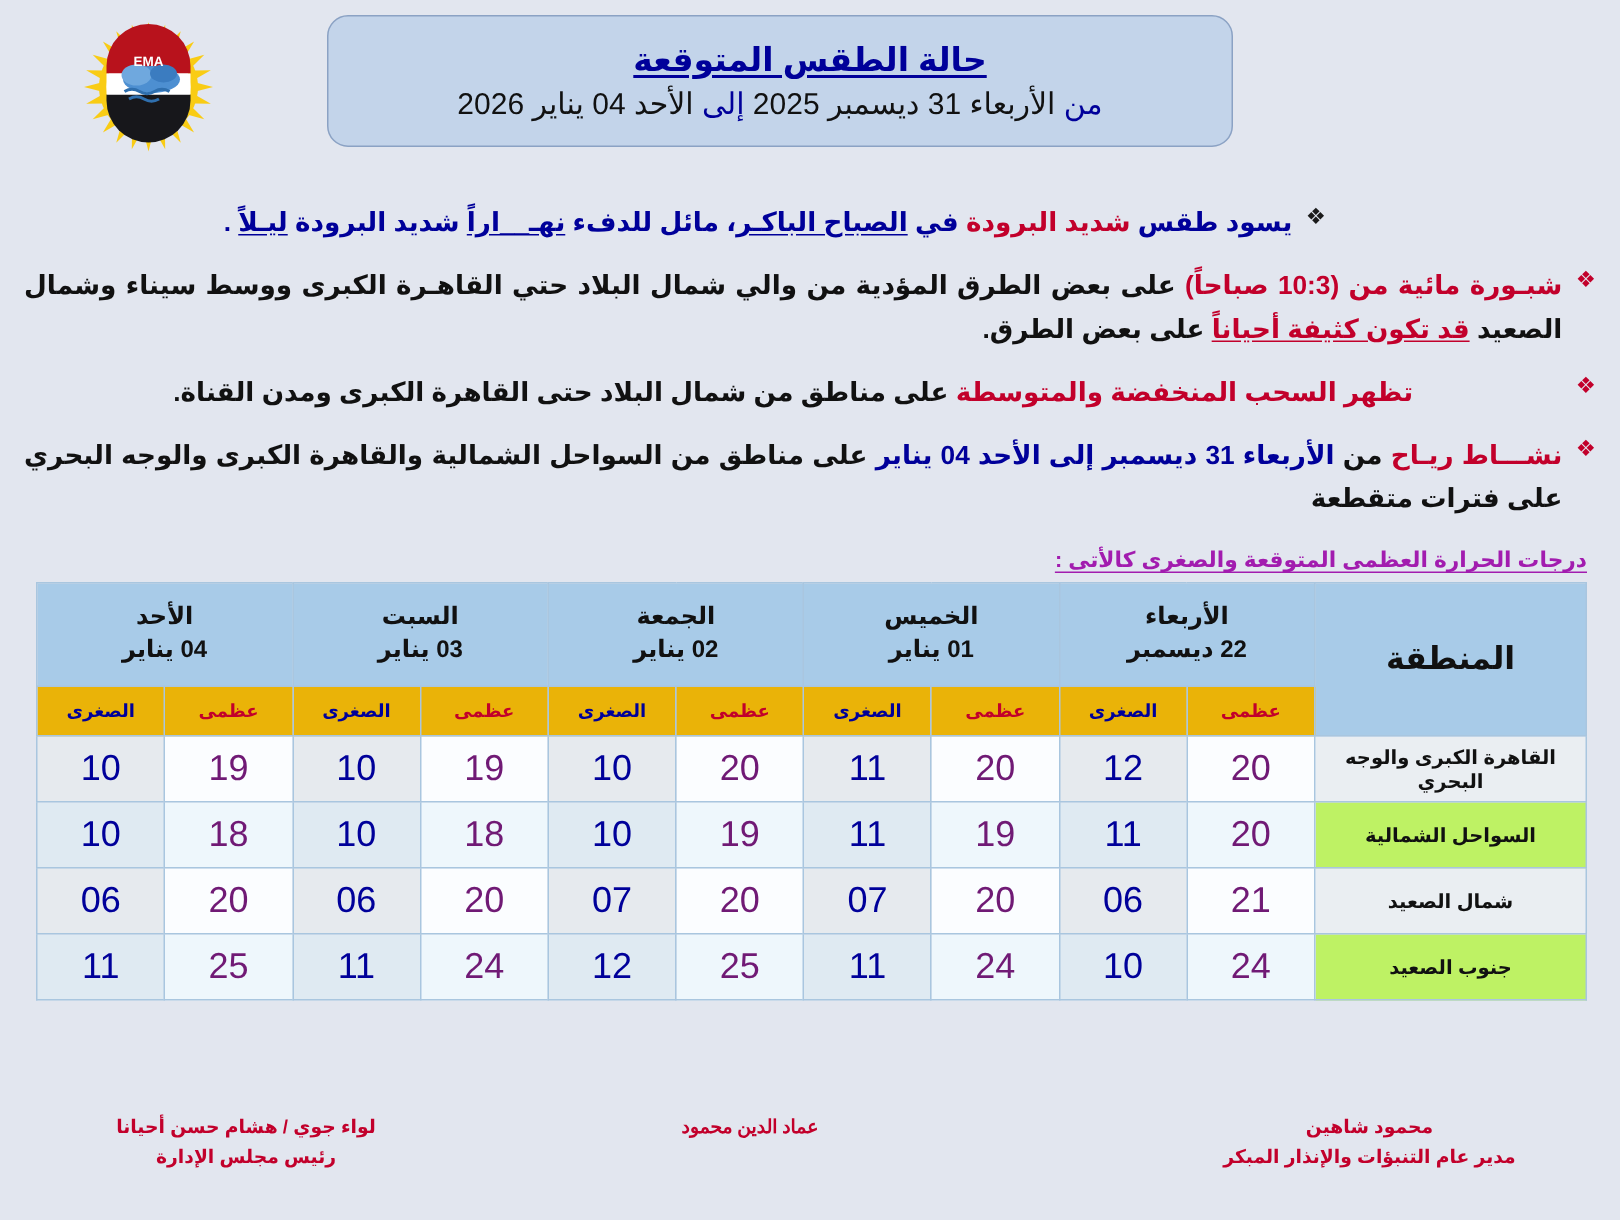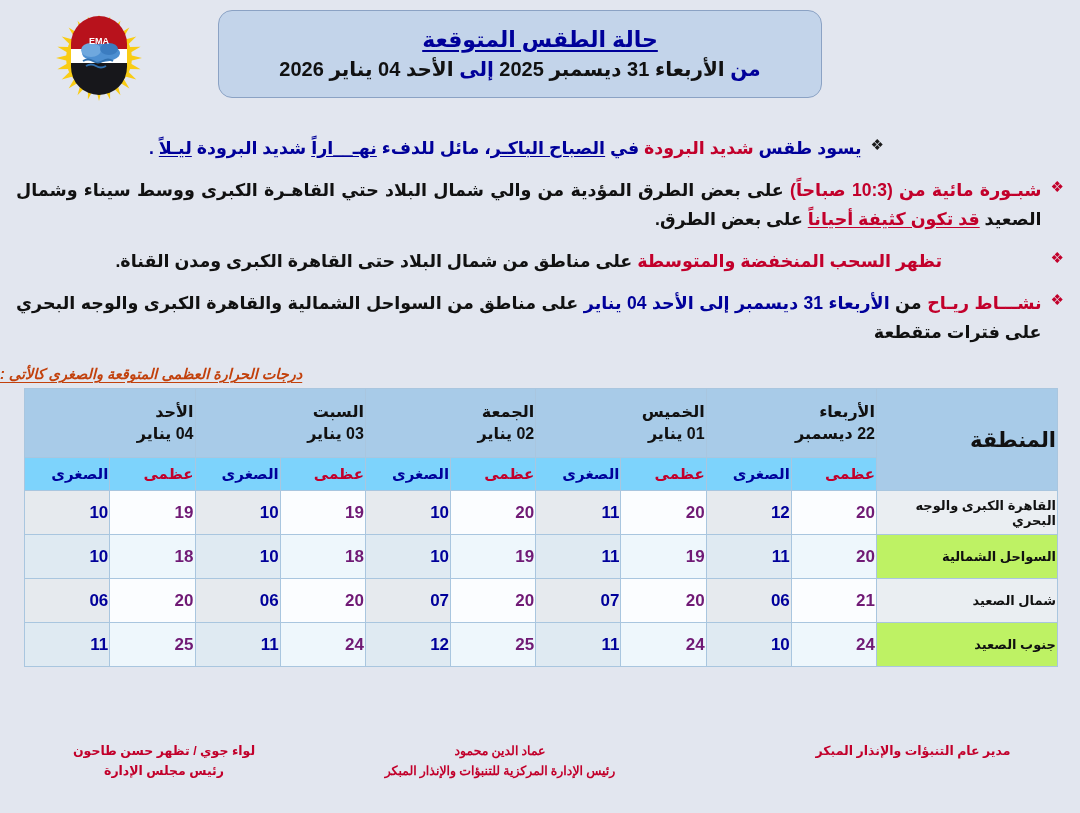--- a/index.html
+++ b/index.html
@@ -56,7 +56,7 @@
   }
   .title-sub {
     font-size: 20px;
-    font-weight: bold;
+    font-weight: normal;
     color: #111111;
     direction: rtl;
   }

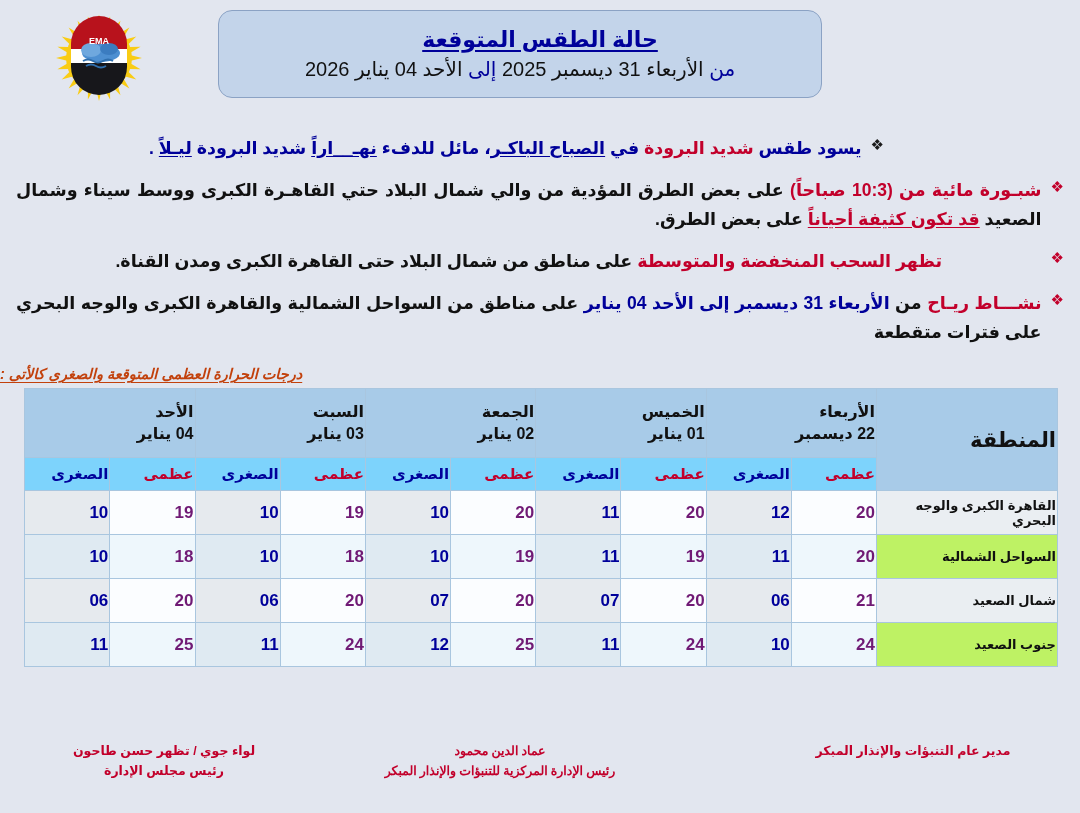--- a/index.html
+++ b/index.html
@@ -108,13 +108,12 @@
   
   .tcap {
     margin: 20px 22px 6px 0;
-    text-align: left;
+    text-align: right;
     font-size: 14.5px;
     font-weight: bold;
-    color: #c2410c;
+    color: #a21caf;
     text-decoration: underline;
     text-underline-offset: 3px;
-    font-style: italic;
   }
 
   

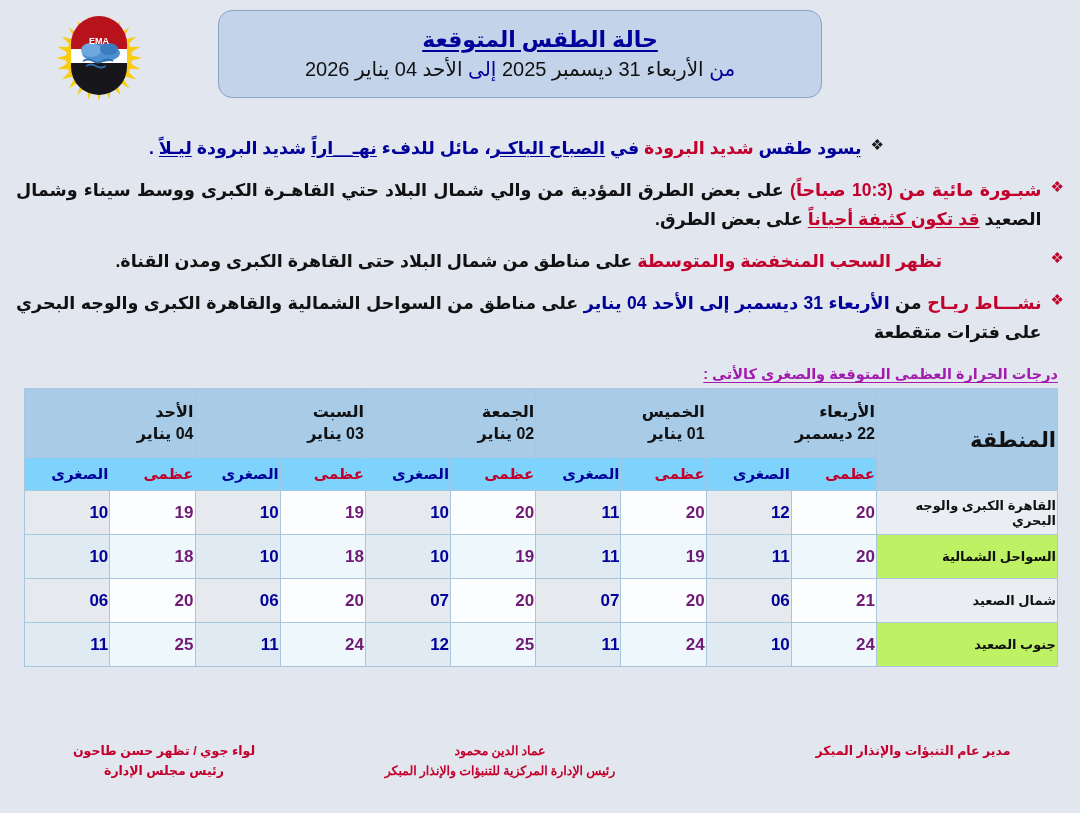--- a/index.html
+++ b/index.html
@@ -128,6 +128,7 @@
   }
   table.fc td {
     border: 1px solid #a9c6df;
+    text-align: center;
     vertical-align: middle;
   }
   .hd-day {

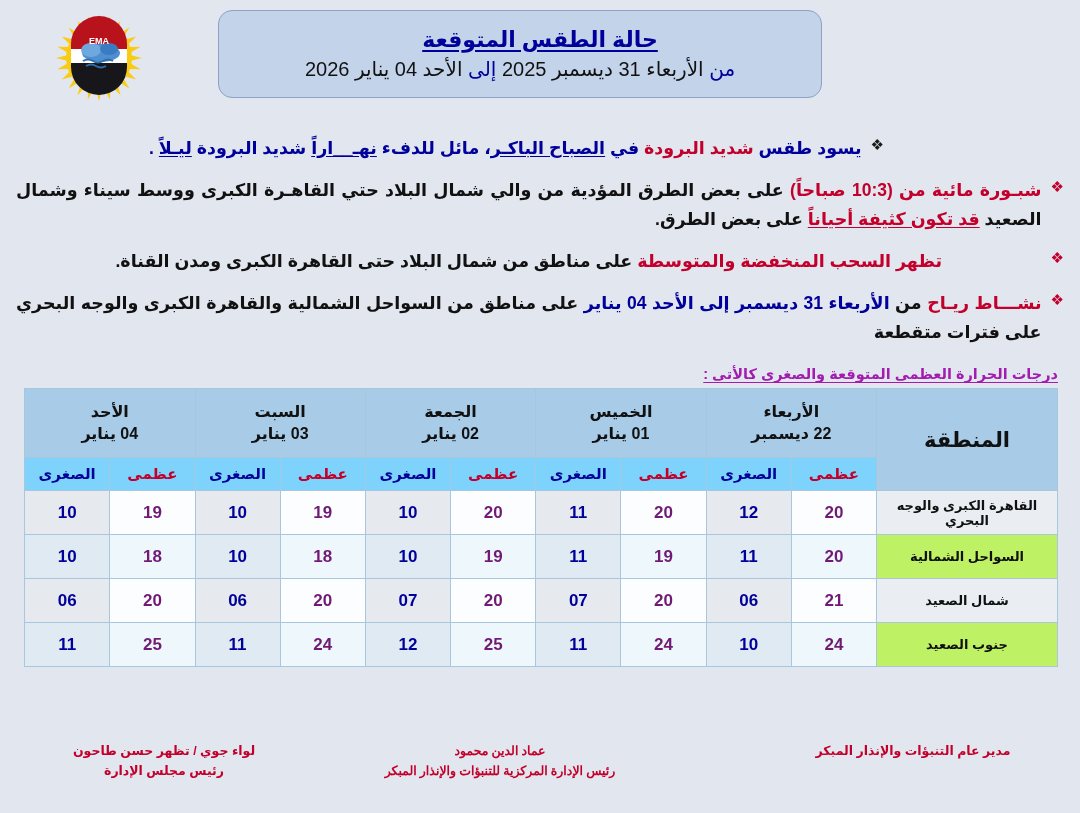--- a/index.html
+++ b/index.html
@@ -147,9 +147,9 @@
     width: 178px;
   }
   .hd-sub {
-    background: #7dd3fc;
+    background: #eab308;
     height: 30px;
-    font-size: 15px;
+    font-size: 12px;
     font-weight: bold;
   }
   .hd-sub.max { color: #c2002b; }

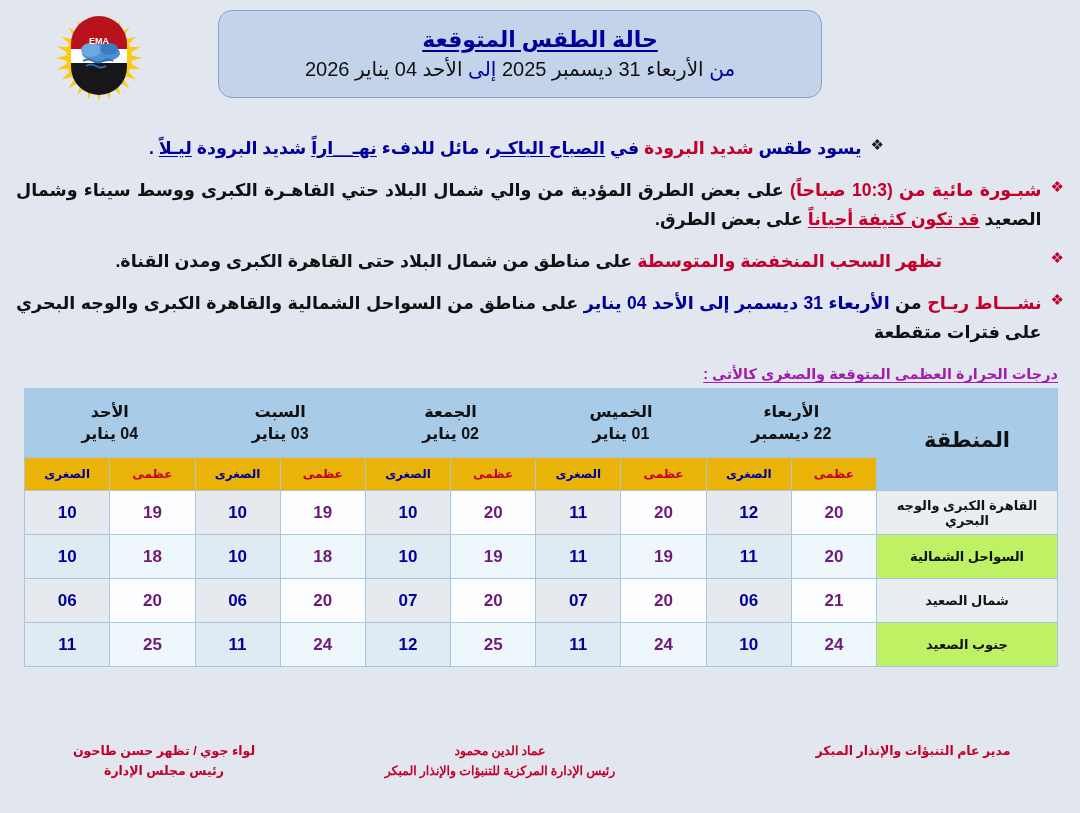--- a/index.html
+++ b/index.html
@@ -165,8 +165,8 @@
   tr.alt .region-cell { background: #bef264; }
 
   .val {
-    font-size: 17px;
-    font-weight: bold;
+    font-size: 24px;
+    font-weight: normal;
     height: 41px;
   }
   .val.max { color: #701a75; background: #fbfdff; }

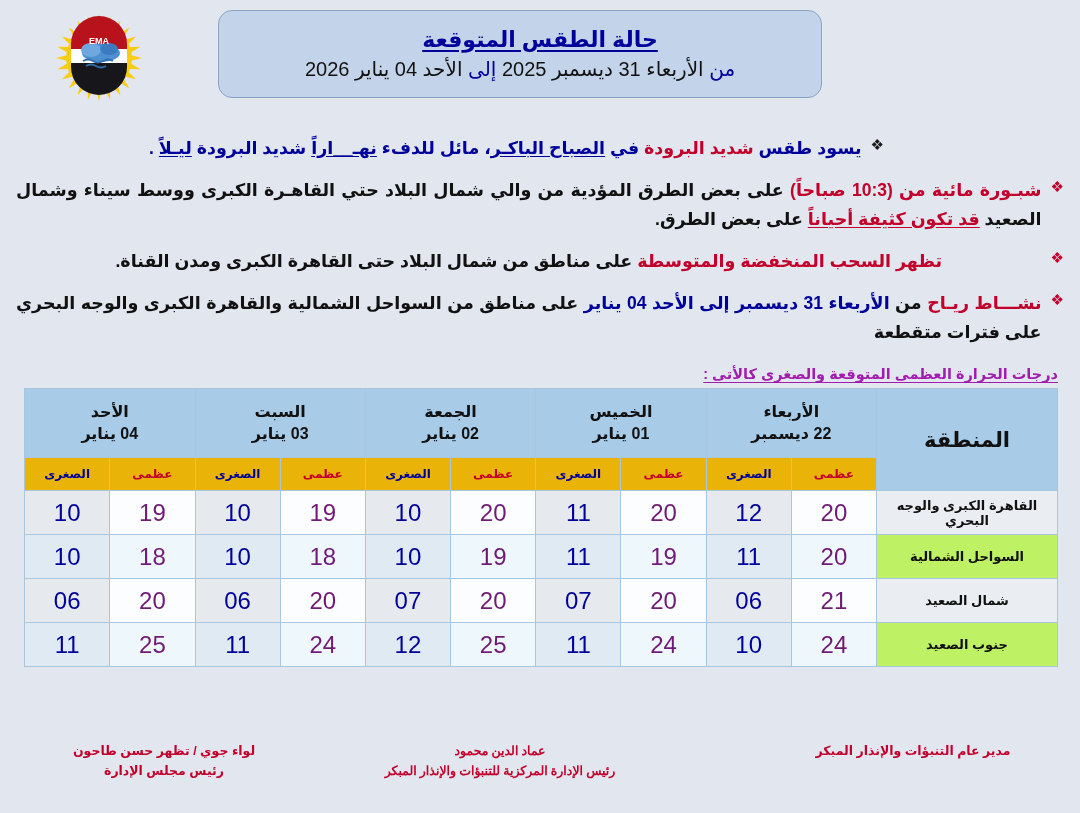--- a/index.html
+++ b/index.html
@@ -386,7 +386,7 @@
     <div>رئيس الإدارة المركزية للتنبؤات والإنذار المبكر</div>
   </div>
   <div class="sig left">
-    <div>لواء جوي / تظهر حسن طاحون</div>
+    <div>لواء جوي / هشام حسن أحيانا</div>
     <div>رئيس مجلس الإدارة</div>
   </div>
 </div>

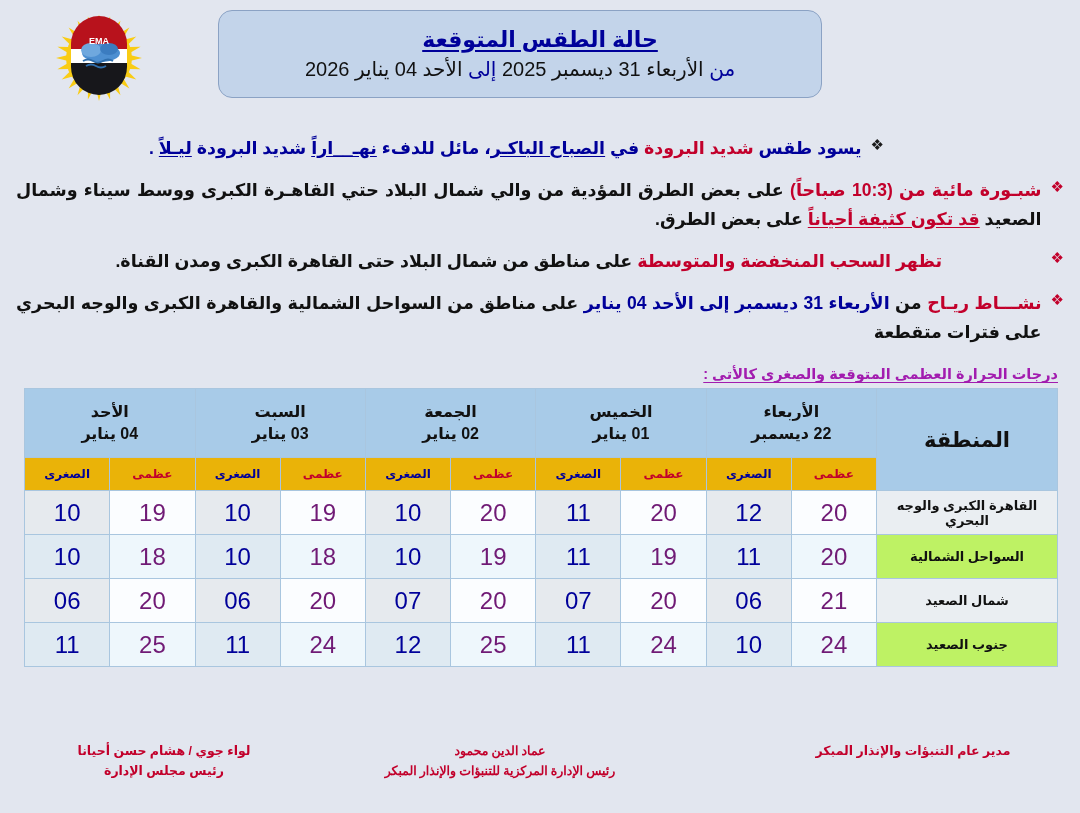--- a/index.html
+++ b/index.html
@@ -379,6 +379,7 @@
 
 <div class="footer">
   <div class="sig right">
+    <div>محمود شاهين</div>
     <div>مدير عام التنبؤات والإنذار المبكر</div>
   </div>
   <div class="sig center">

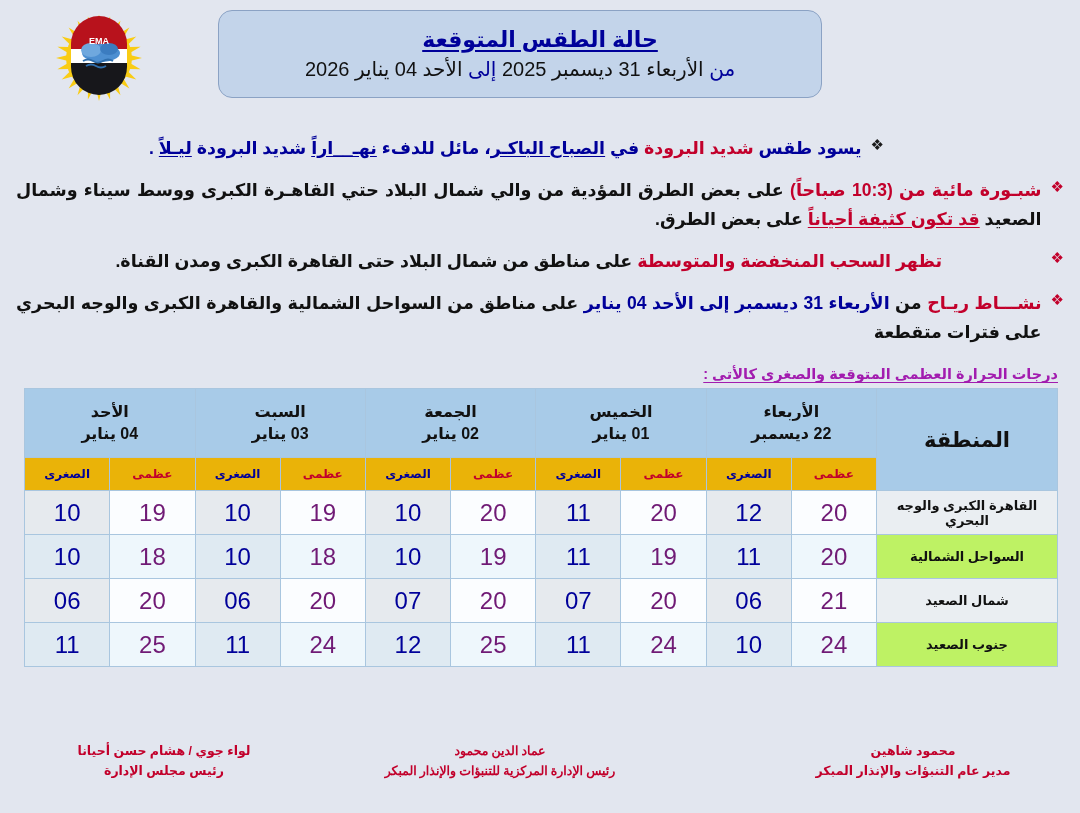--- a/index.html
+++ b/index.html
@@ -384,7 +384,6 @@
   </div>
   <div class="sig center">
     <div>عماد الدين محمود</div>
-    <div>رئيس الإدارة المركزية للتنبؤات والإنذار المبكر</div>
   </div>
   <div class="sig left">
     <div>لواء جوي / هشام حسن أحيانا</div>

